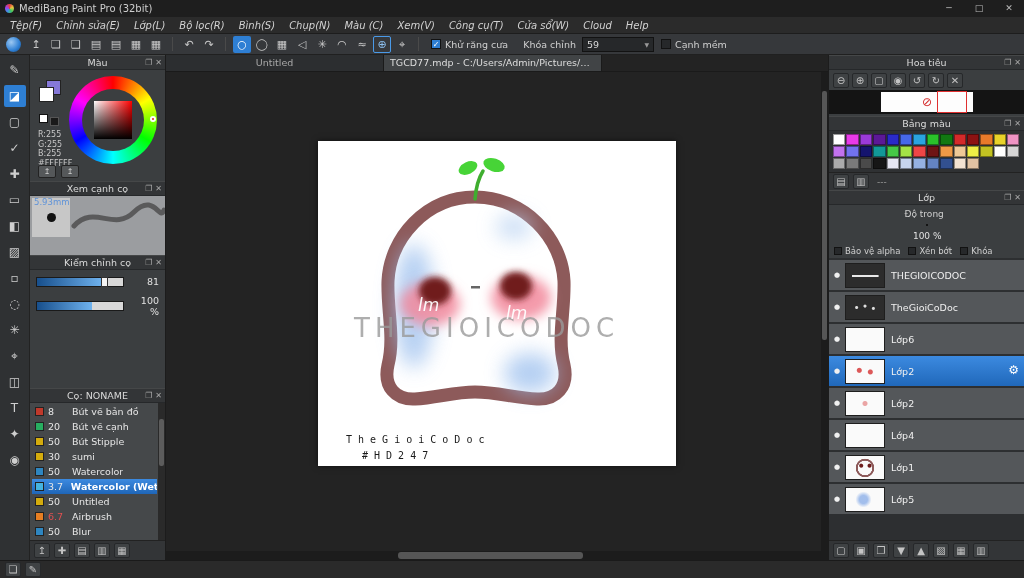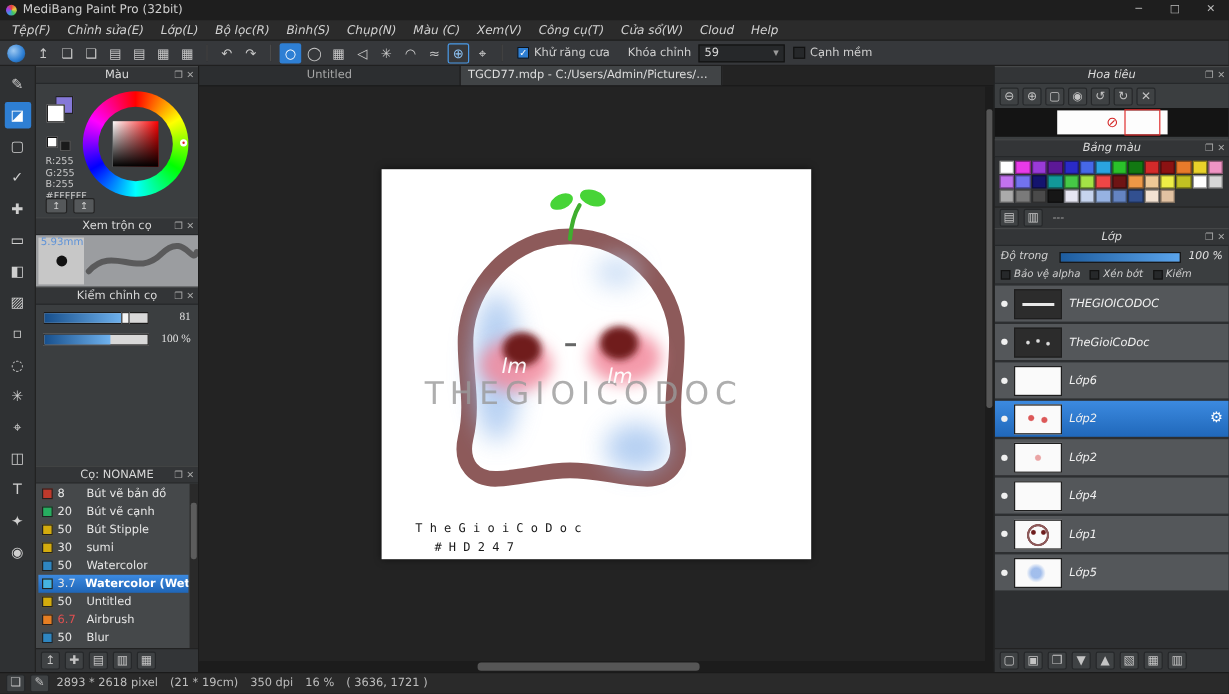--- a/index.html
+++ b/index.html
@@ -112,7 +112,7 @@
   .hscroll-thumb { position:absolute; top:1px; bottom:1px; left:35%; width:28%; background:#565656; border-radius:3px; }
 
   
-  .right-col { width:196px; background:#3b3e40; border-left:1px solid #1c1c1c; display:flex; flex-direction:column;font-style:italic; }
+  .right-col { width:196px; background:#3b3e40; border-left:1px solid #1c1c1c; display:flex; flex-direction:column; }
 
   .nav-icons { height:20px; display:flex; align-items:center; gap:3px; padding:0 4px; background:#3b3e40; flex:0 0 auto; }
   .nav-preview { height:24px; background:#141414; position:relative; flex:0 0 auto; margin-bottom:2px; }

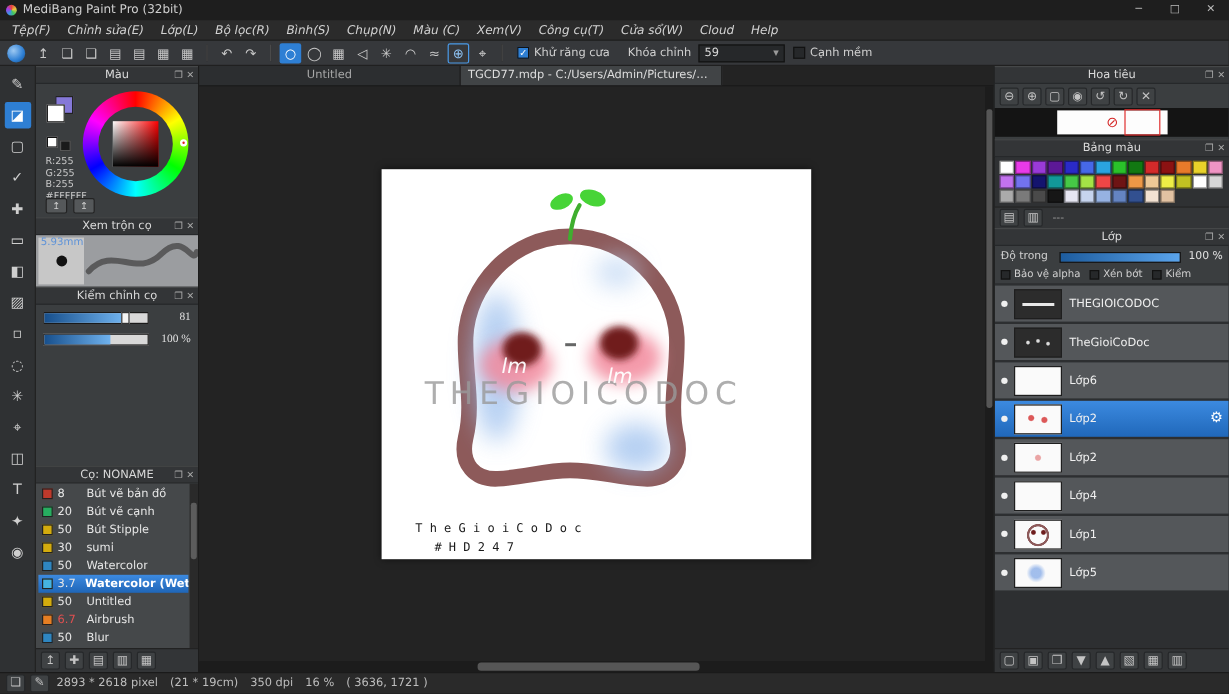--- a/index.html
+++ b/index.html
@@ -293,7 +293,7 @@
       </div>
 
       <div class="panel-h">
-        <span>Xem trộn cọ</span>
+        <span>Xem cạnh cọ</span>
         <span class="ph-icos">
             <span class="ph-ico">❐</span>
             <span class="ph-ico">✕</span>

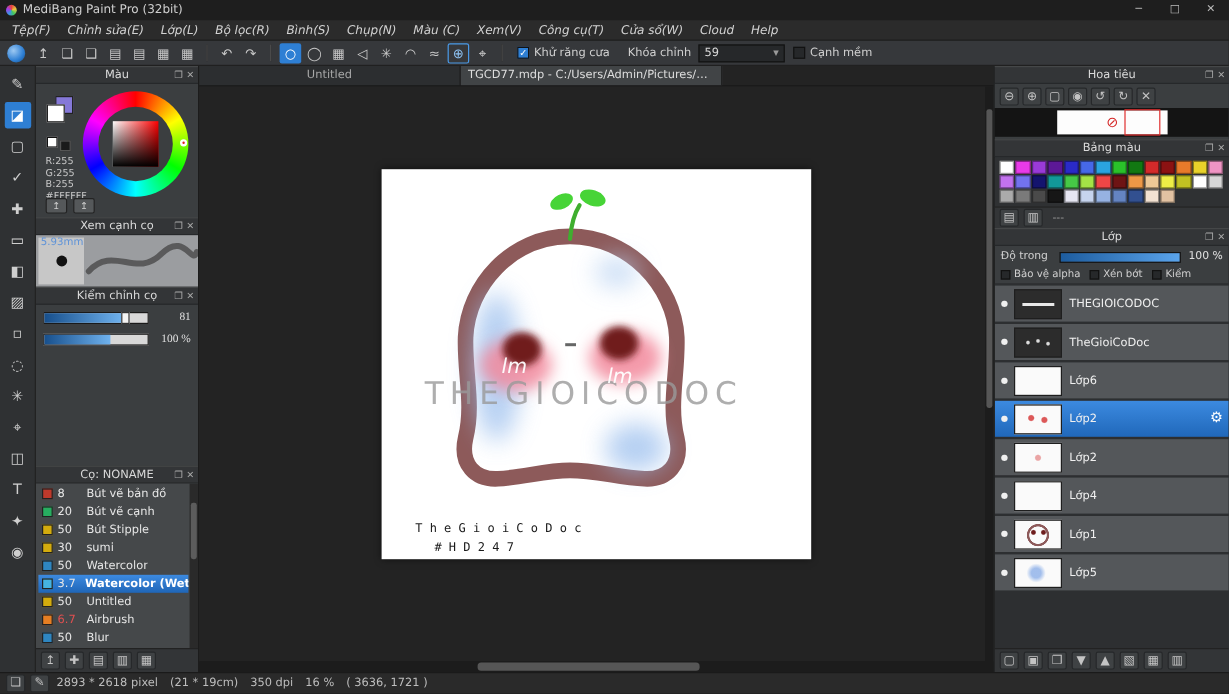--- a/index.html
+++ b/index.html
@@ -67,7 +67,7 @@
   .cp-btn { width:18px; height:13px; background:#55585a; border:1px solid #232323; border-radius:2px; font-size:8px; line-height:12px; text-align:center; color:#cfcfcf; }
 
   
-  .prev-body { height:43px; background:#9b9da0; position:relative; flex:0 0 auto; overflow:hidden; }
+  .prev-body { height:59px; background:#9b9da0; position:relative; flex:0 0 auto; overflow:hidden; }
   .prev-tile { position:absolute; left:2px; top:2px; width:38px; height:39px; background:#c7c7c7; }
   .prev-dot { position:absolute; left:17px; top:17px; width:9px; height:9px; background:#111; border-radius:50%; }
   .prev-size { position:absolute; left:4px; top:1px; font-size:8.5px; color:#5f93d8; }

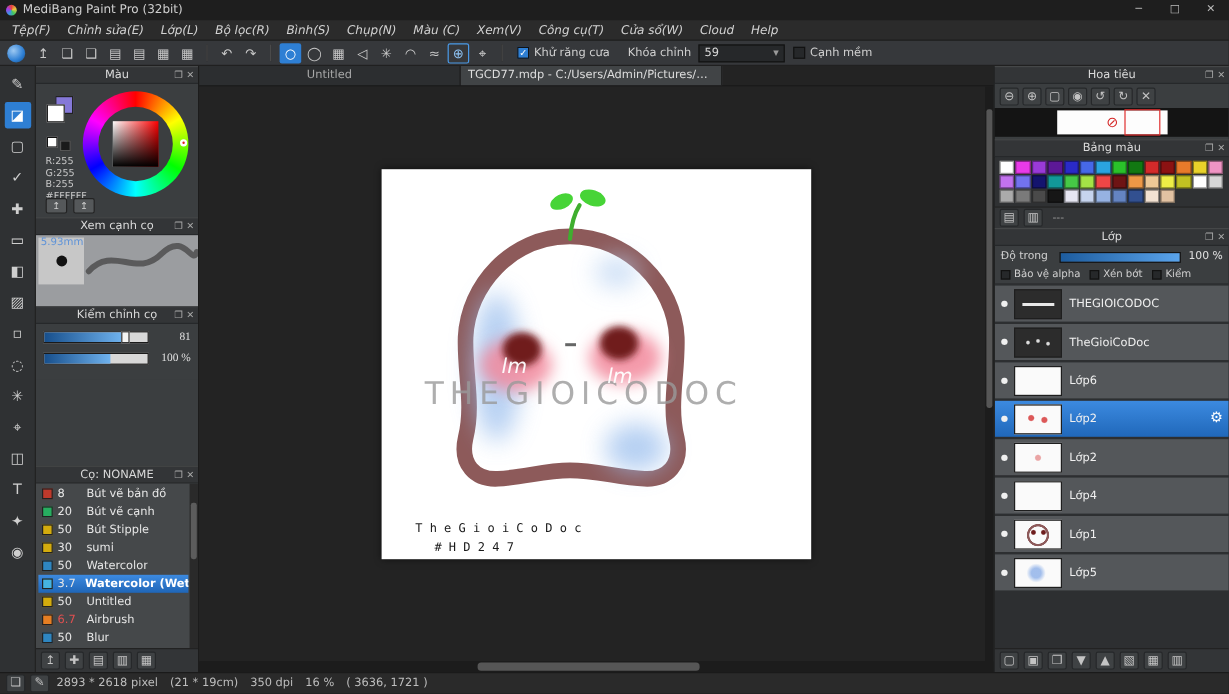--- a/index.html
+++ b/index.html
@@ -126,7 +126,7 @@
   .pal-footer .txt { font-size:9px; color:#9a9a9a; margin-left:4px; }
 
   .layer-controls { padding:4px 5px 2px 5px; flex:0 0 auto; }
-  .lc-row { display:flex; align-items:center; gap:5px; margin-bottom:5px; }
+  .lc-row { display:flex; align-items:center; gap:5px; margin-bottom:5px;flex-direction:column; }
   .lc-label { width:44px; font-size:9px; color:#cfcfcf; }
   .lc-track { flex:1; height:9px; background:#26282a; border:1px solid #141414; position:relative; }
   .lc-fill { position:absolute; left:0; top:0; bottom:0; width:100%; background:linear-gradient(to right,#1d5globale,#5aa4ec); background:linear-gradient(to right,#1d5c9e,#5aa4ec); }

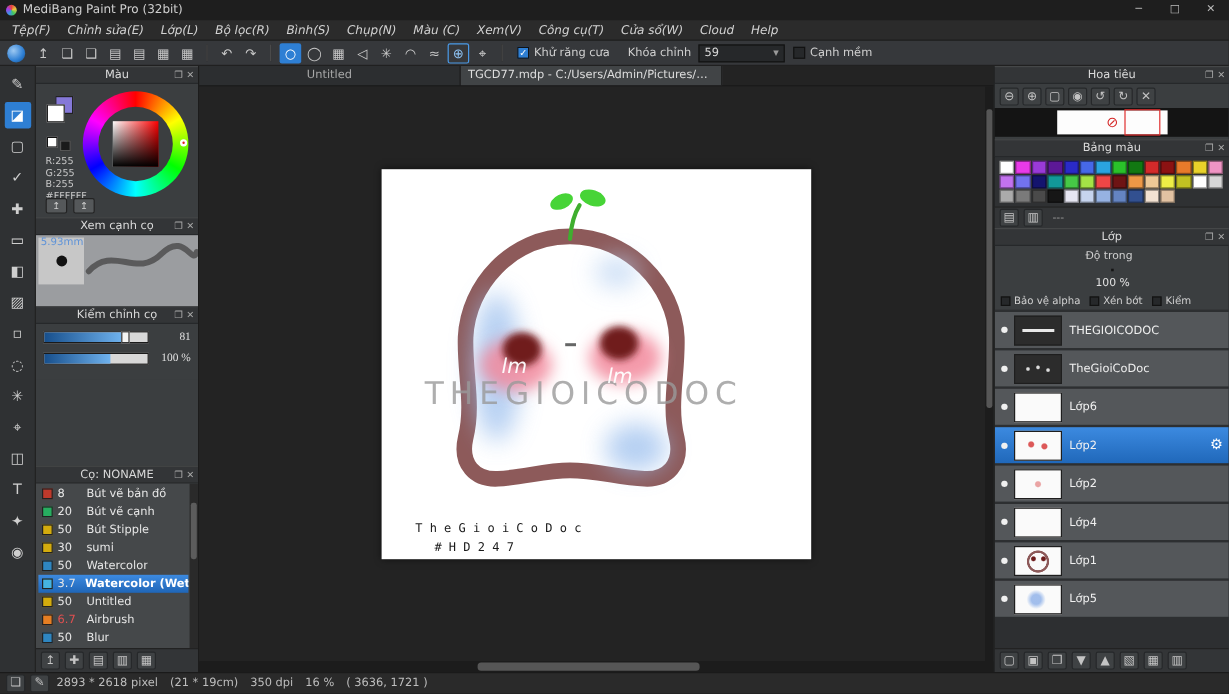--- a/index.html
+++ b/index.html
@@ -576,7 +576,7 @@
 
             <label class="lc-check">
               <span class="cb"></span>
-              <span>Kiểm</span>
+              <span>Khóa</span>
             </label>
           </div>
       </div>

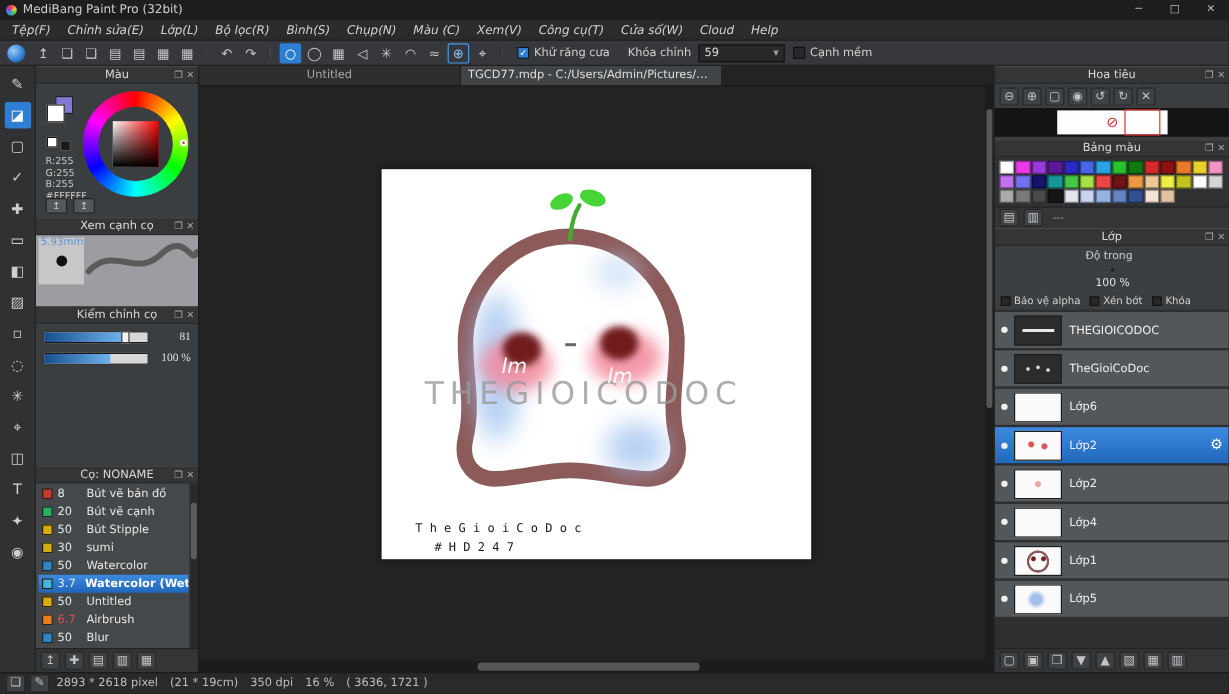--- a/index.html
+++ b/index.html
@@ -75,7 +75,7 @@
 
   
   .ctrl-body { padding:6px 6px 4px 6px; flex:0 0 auto; }
-  .slider-row { display:flex; align-items:center; gap:5px; margin-bottom:8px;font-family:Liberation Serif, serif; }
+  .slider-row { display:flex; align-items:center; gap:5px; margin-bottom:8px; }
   .slider-track { flex:1; height:10px; background:#d8d8d8; border:1px solid #1a1a1a; position:relative; }
   .slider-fill { position:absolute; left:0; top:0; bottom:0; background:linear-gradient(to right,#174f8c,#6fb2ee); }
   .slider-handle { position:absolute; top:-1px; width:7px; height:10px; background:#f4f4f4; border:1px solid #333; }

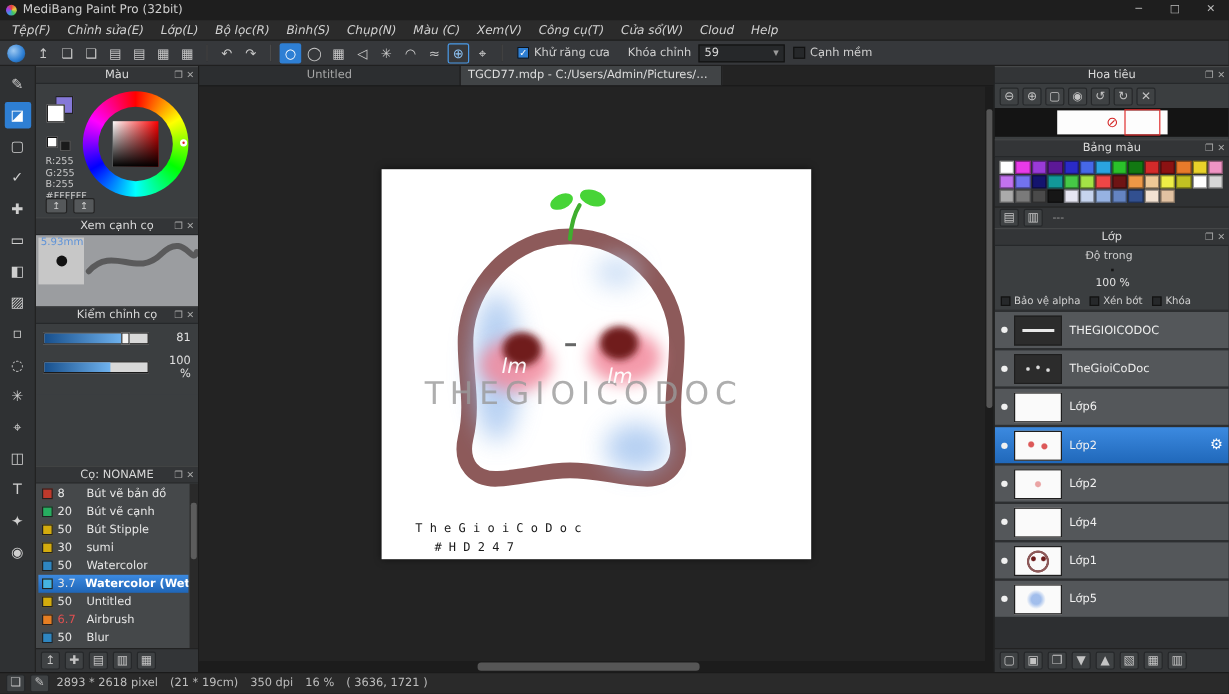--- a/index.html
+++ b/index.html
@@ -658,14 +658,6 @@
     <span class="sm-ico">❏</span>
         <span class="sm-ico">✎</span>
       </span>
-    <span style="display:flex;">
-
-    <span class="status-part">2893 * 2618 pixel</span>
-        <span class="status-part">(21 * 19cm)</span>
-        <span class="status-part">350 dpi</span>
-        <span class="status-part">16 %</span>
-        <span class="status-part">( 3636, 1721 )</span>
-      </span>
   </div>
 
 </div>

